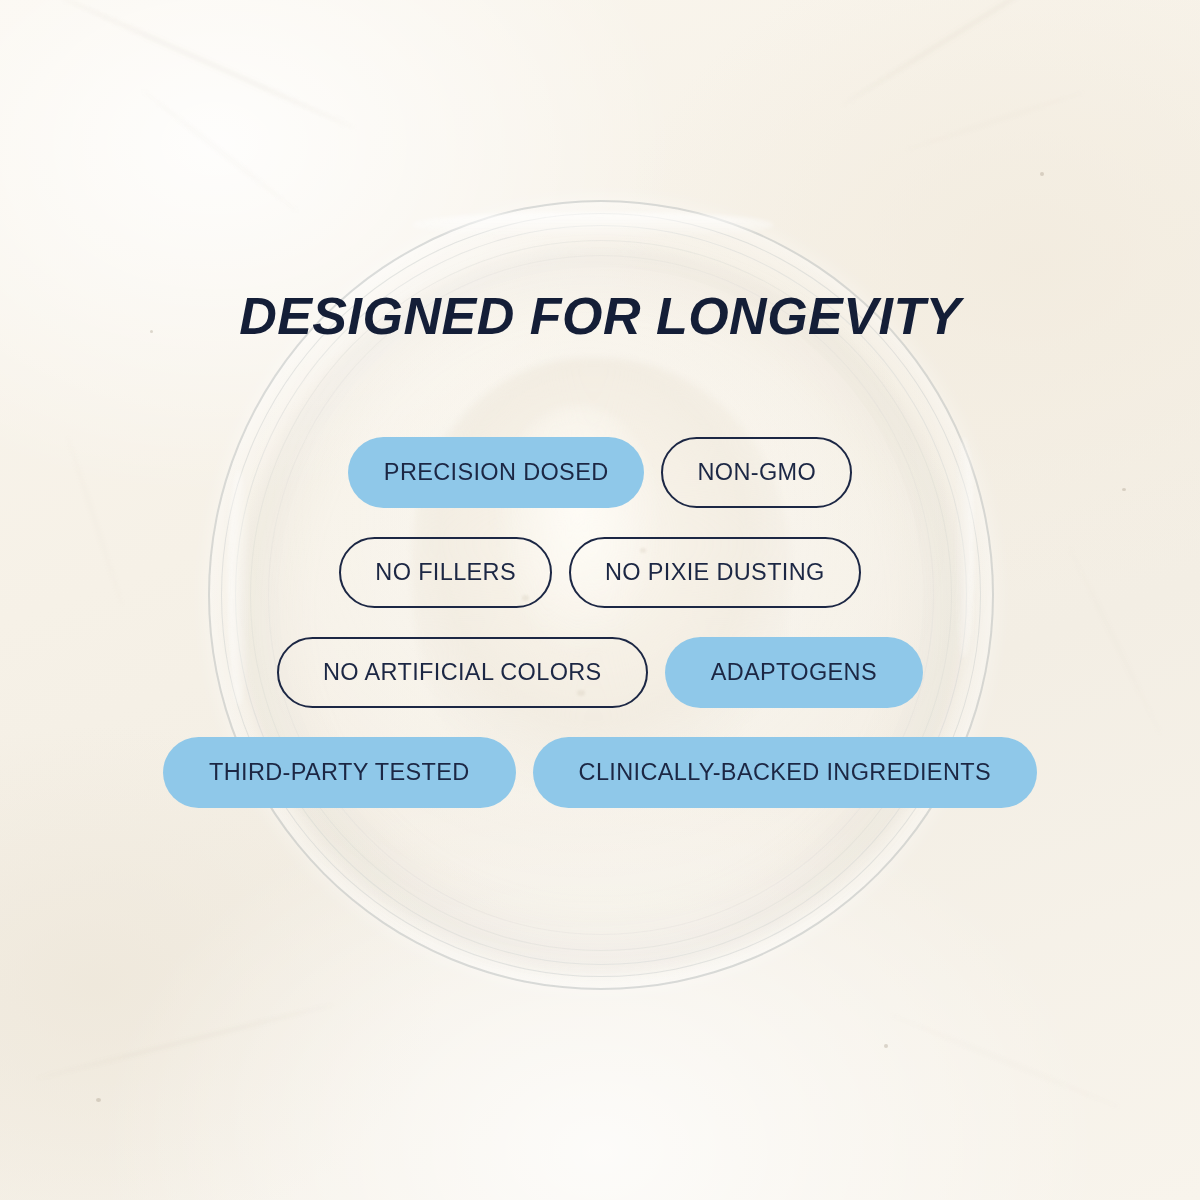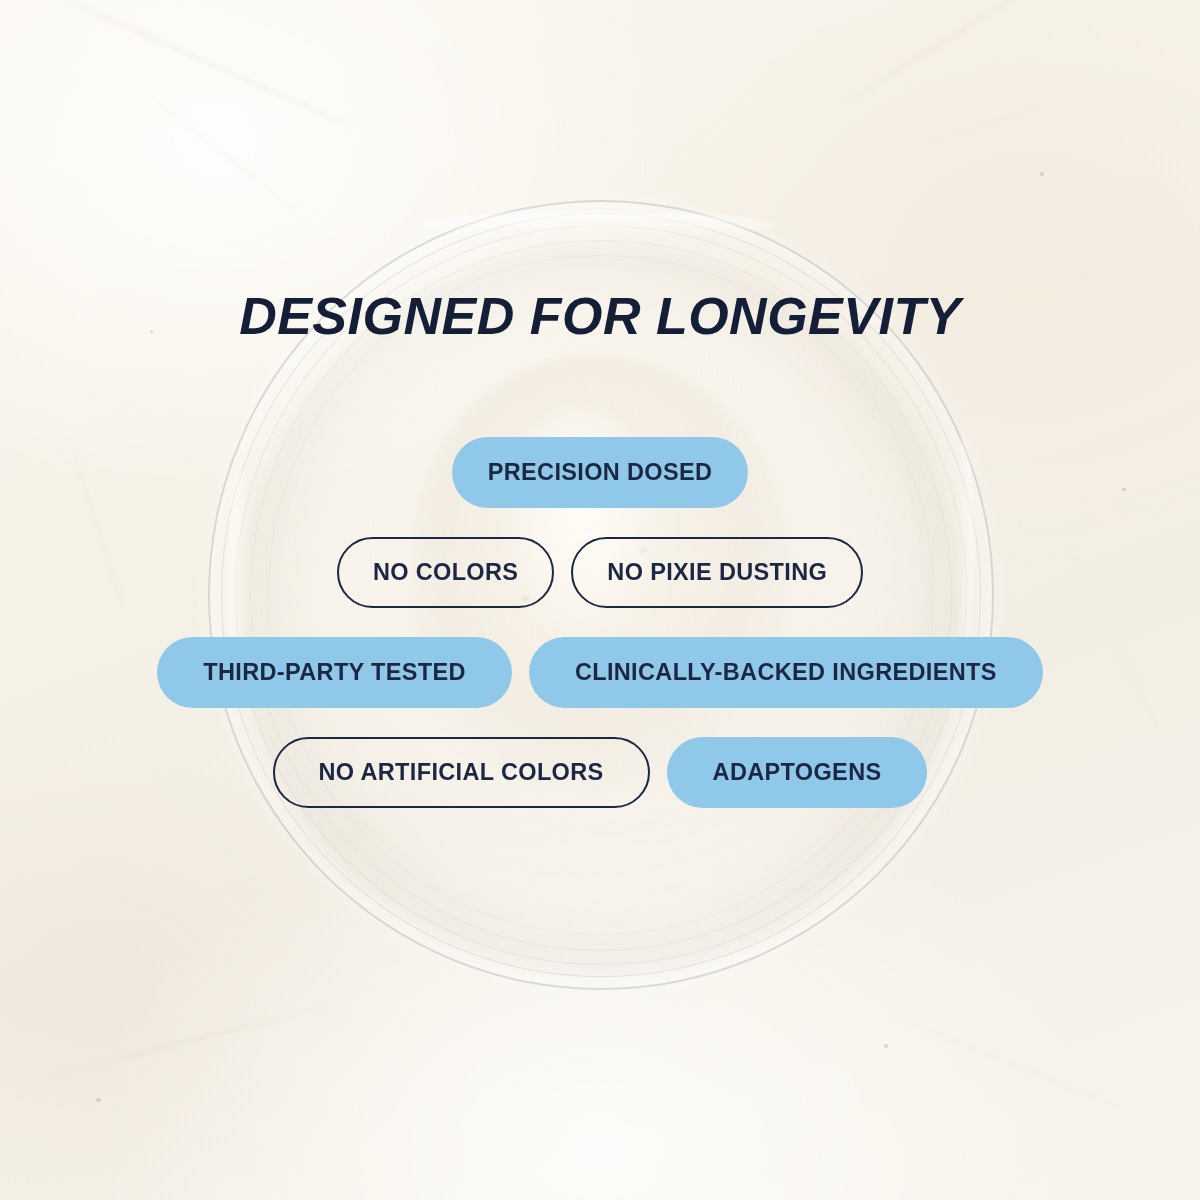--- a/index.html
+++ b/index.html
@@ -194,7 +194,7 @@
     padding: 0 34px;
     border-radius: 38px;
     font-size: 23.5px;
-    font-weight: 700;
+    font-weight: 400;
     letter-spacing: .35px;
     color: #1C2744;
     white-space: nowrap;

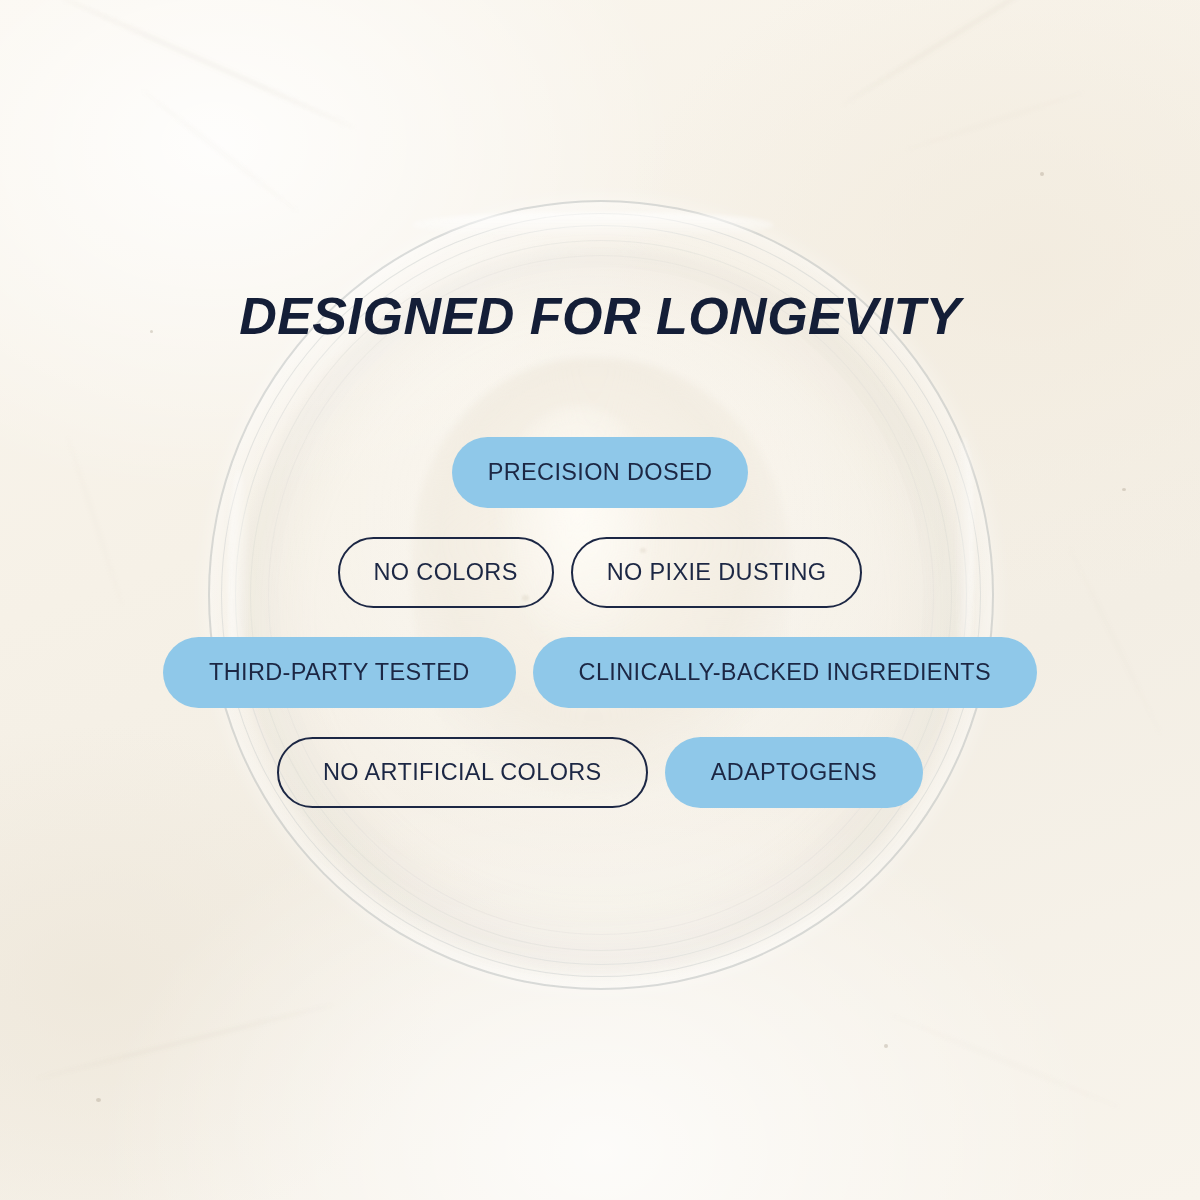--- a/index.html
+++ b/index.html
@@ -255,6 +255,7 @@
 
     <div class="badge-row">
       <div class="badge filled">PRECISION DOSED</div>
+      <div class="badge outline">NON-GMO</div>
     </div>
 
     <div class="badge-row">

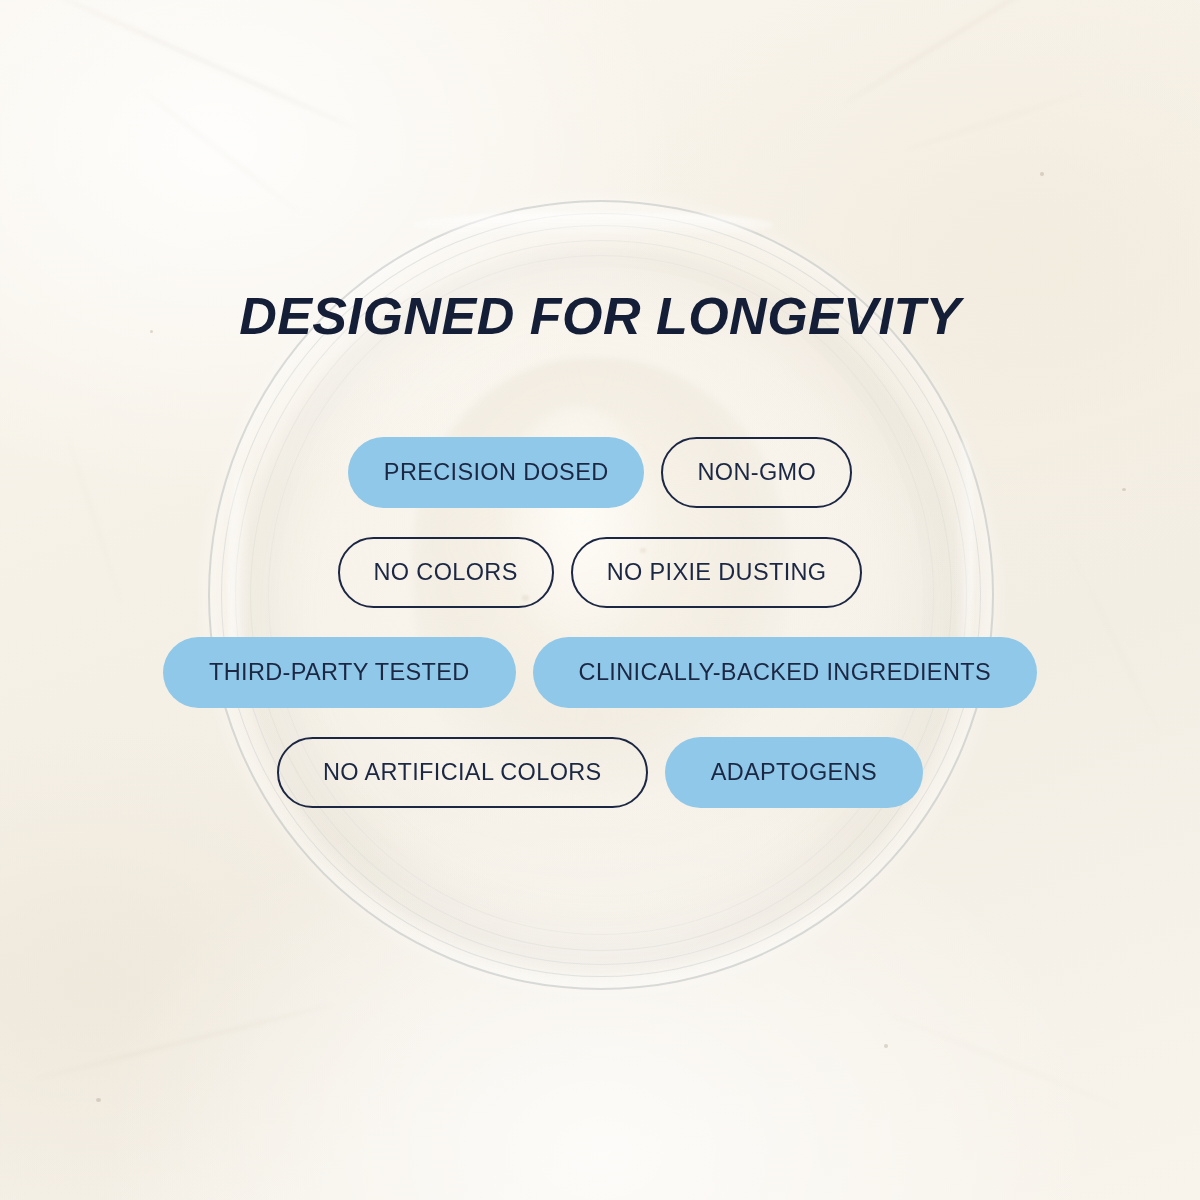--- a/index.html
+++ b/index.html
@@ -259,7 +259,7 @@
     </div>
 
     <div class="badge-row">
-      <div class="badge outline">NO COLORS</div>
+      <div class="badge outline">NO FILLERS</div>
       <div class="badge outline">NO PIXIE DUSTING</div>
     </div>
 

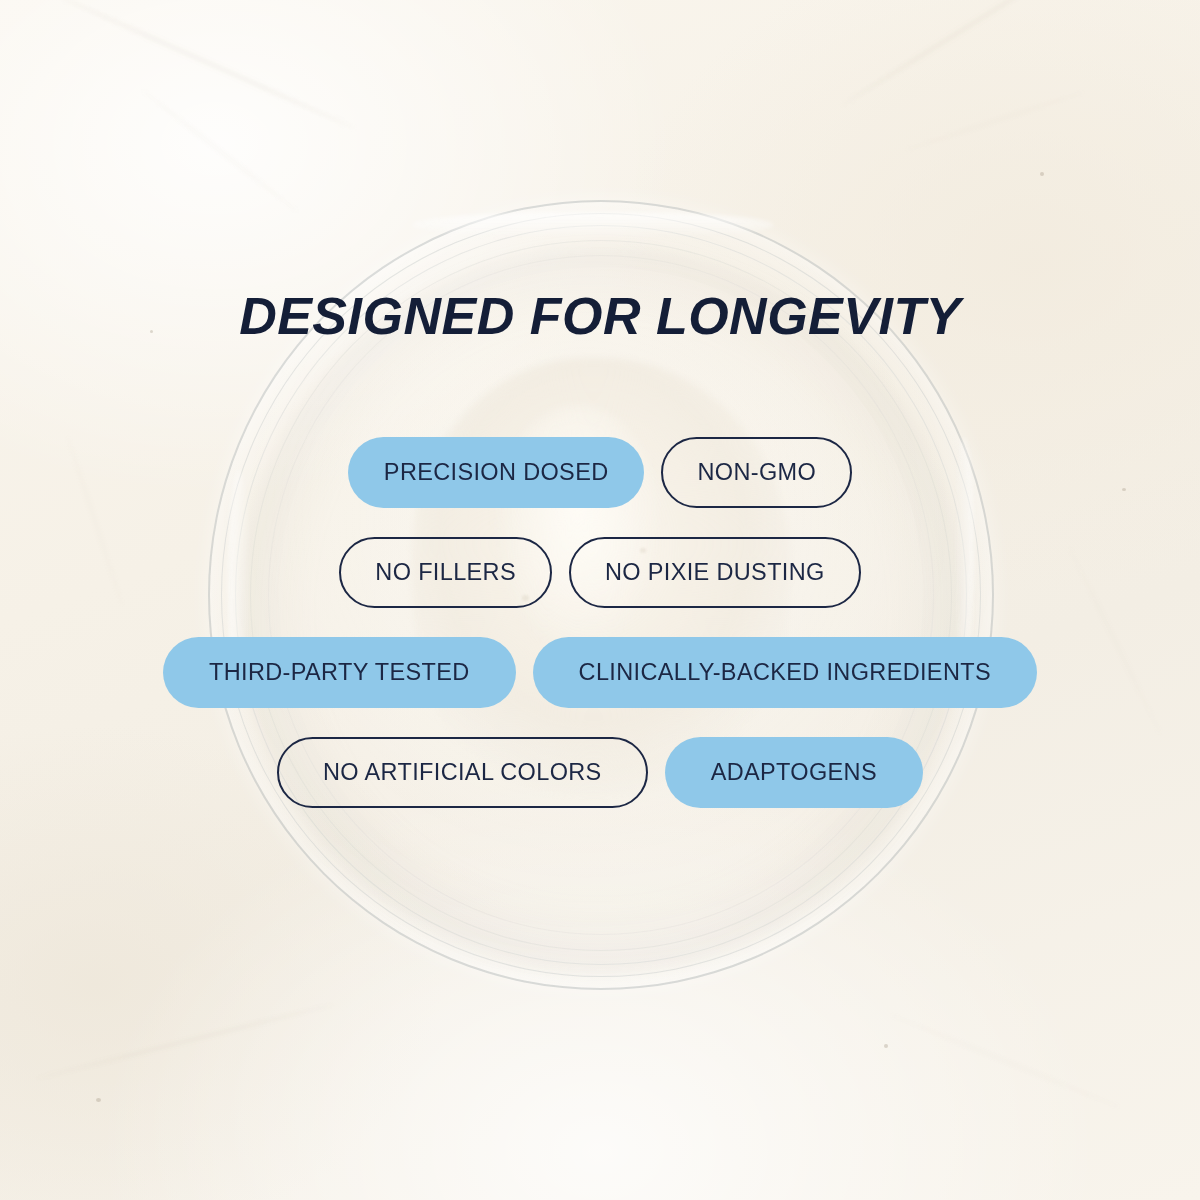--- a/index.html
+++ b/index.html
@@ -264,16 +264,16 @@
     </div>
 
     <div class="badge-row">
+      <div class="badge outline wide">NO ARTIFICIAL COLORS</div>
+      <div class="badge filled wide">ADAPTOGENS</div>
+    </div>
+
+    <div class="badge-row">
       <div class="badge filled wide">THIRD-PARTY TESTED</div>
       <div class="badge filled wide">CLINICALLY-BACKED INGREDIENTS</div>
     </div>
 
     <div class="badge-row">
-      <div class="badge outline wide">NO ARTIFICIAL COLORS</div>
-      <div class="badge filled wide">ADAPTOGENS</div>
-    </div>
-
-    <div class="badge-row">
     </div>
 
   </div>

